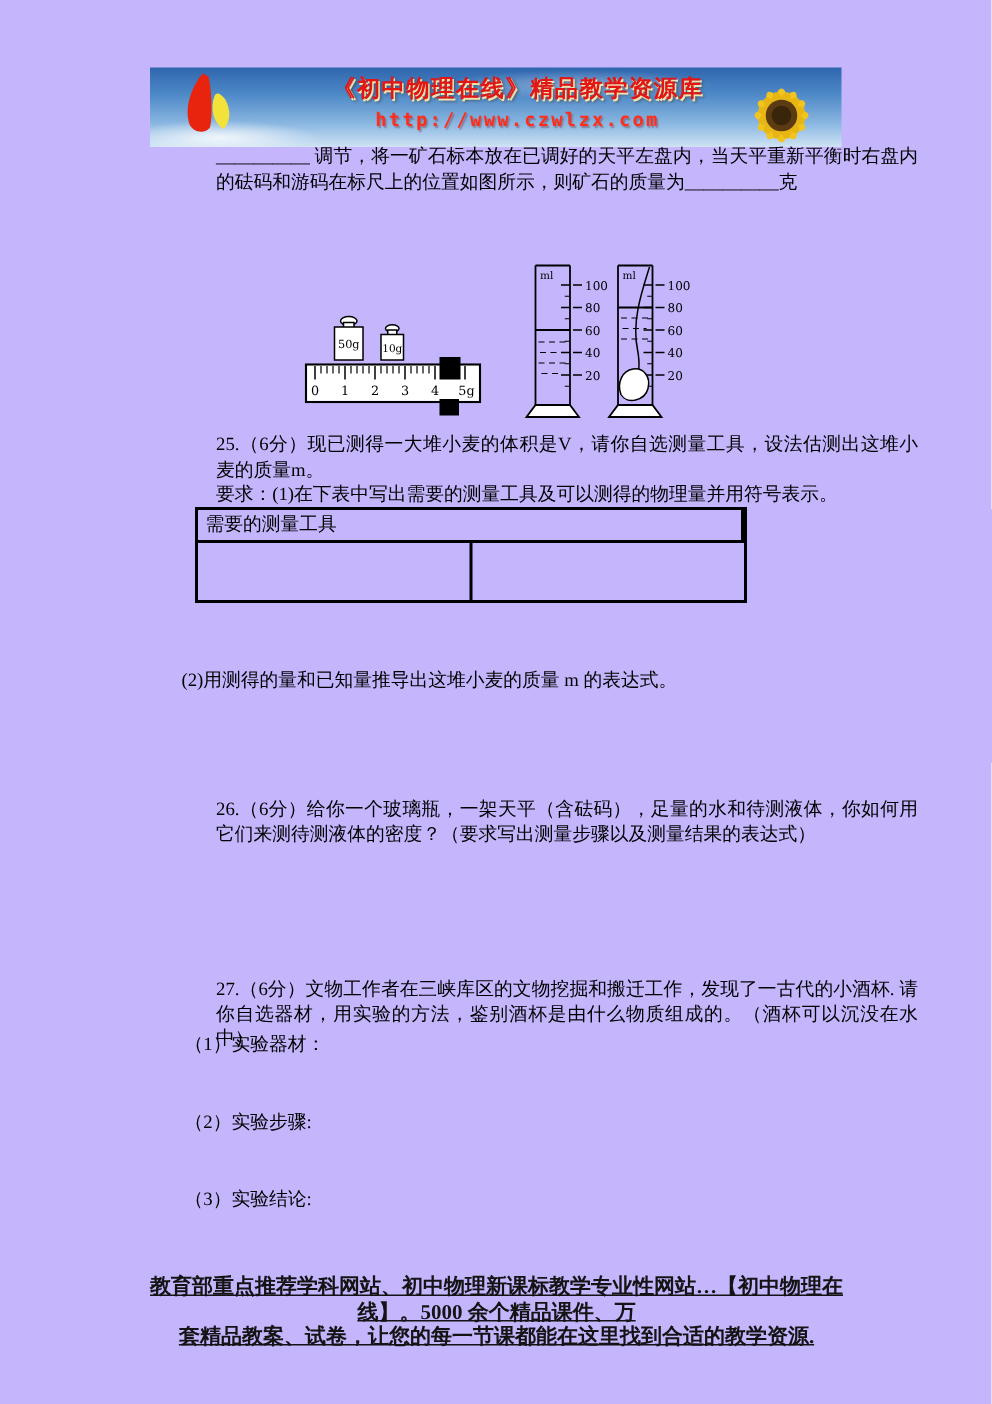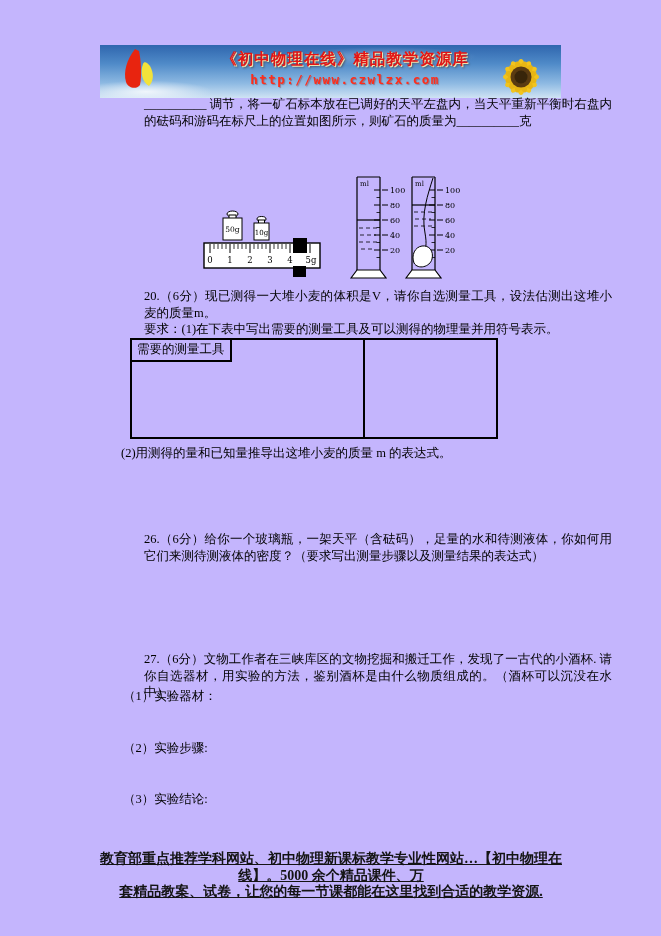--- a/index.html
+++ b/index.html
@@ -153,7 +153,7 @@
     </g>
   </svg>
 
-  <div class="tx" style="top:288px">20.（6分）现已测得一大堆小麦的体积是V，请你自选测量工具，设法估测出这堆小麦的质量m。</div>
+  <div class="tx" style="top:288px">25.（6分）现已测得一大堆小麦的体积是V，请你自选测量工具，设法估测出这堆小麦的质量m。</div>
   <div class="tx" style="top:321px">要求：(1)在下表中写出需要的测量工具及可以测得的物理量并用符号表示。</div>
 
   <div class="q25-table">

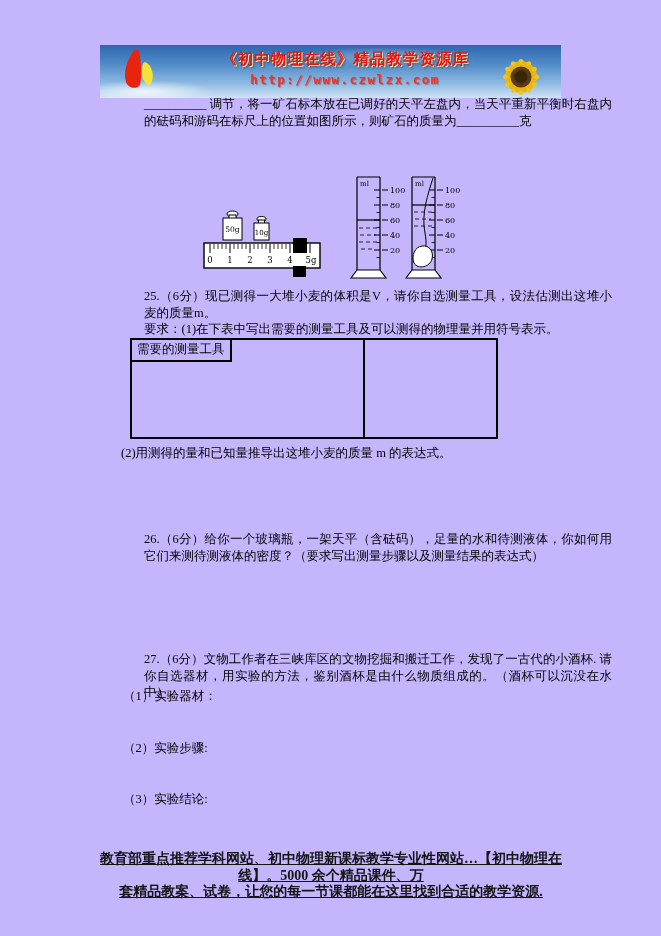--- a/index.html
+++ b/index.html
@@ -33,8 +33,8 @@
   .figure text{font-family:"DejaVu Serif",serif;fill:#000;}
 
   
-  .q25-table{position:absolute;left:130px;top:338px;width:368px;height:101px;
-    border:2px solid #000;box-sizing:border-box;display:flex;flex-direction:row;
+  .q25-table{position:absolute;left:130px;top:338px;width:368px;height:64px;
+    border:2px solid #000;box-sizing:border-box;display:flex;flex-direction:column;
     font-size:12.5px;}
   .t-row{display:flex;}
   .t-head{height:20px;border-bottom:2px solid #000;}

